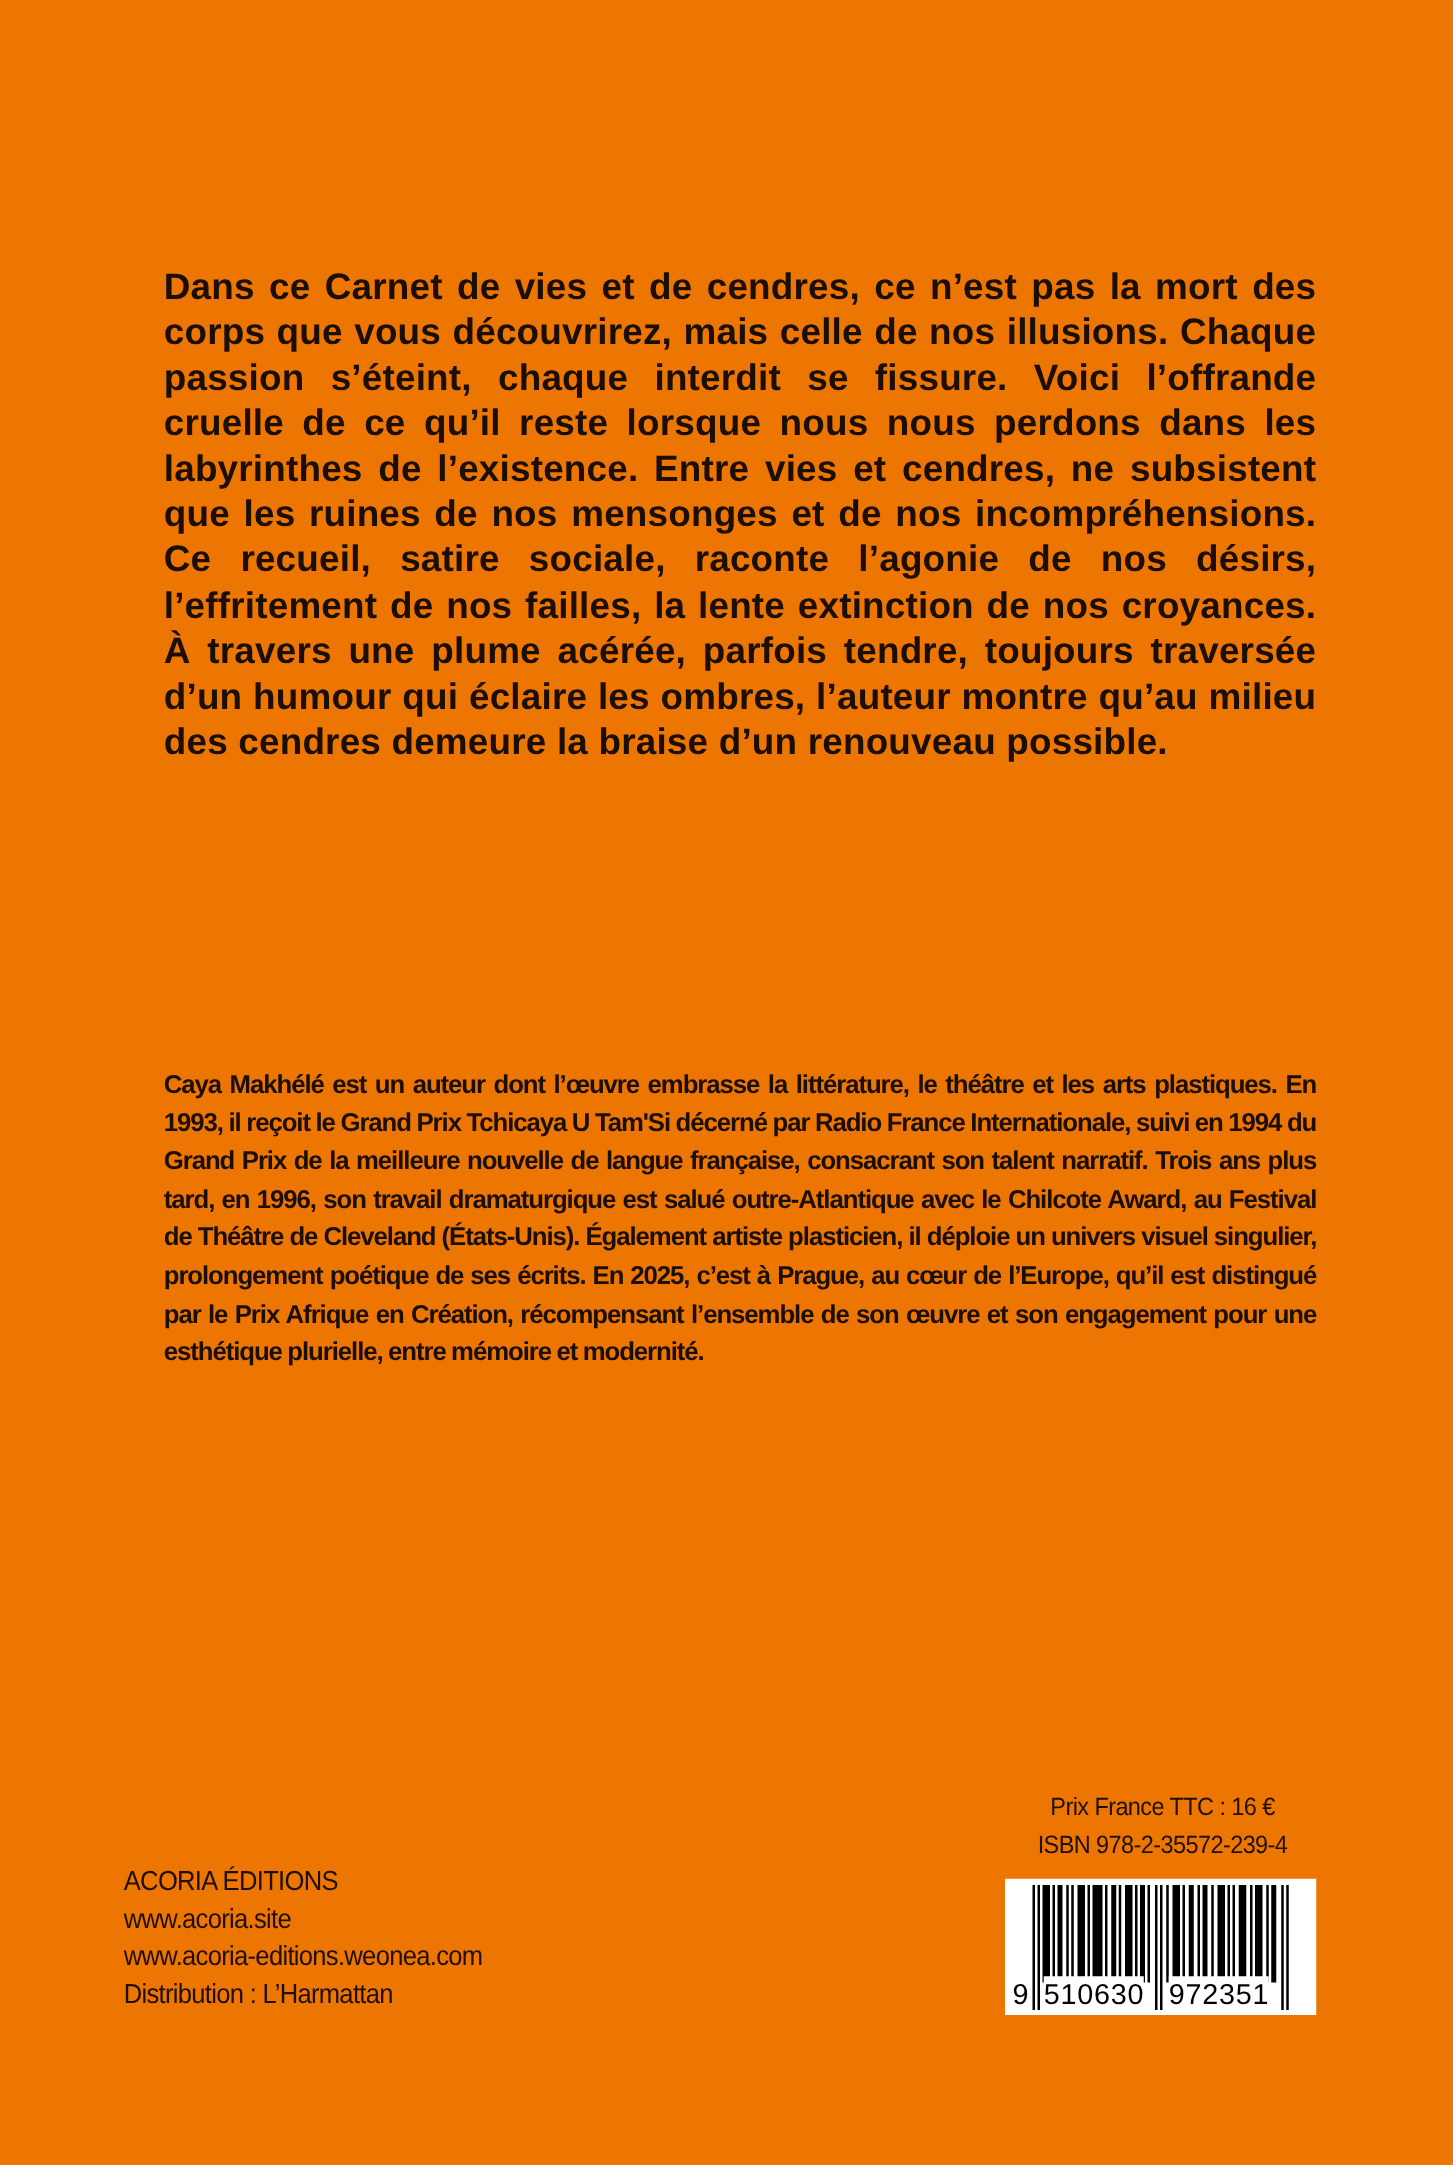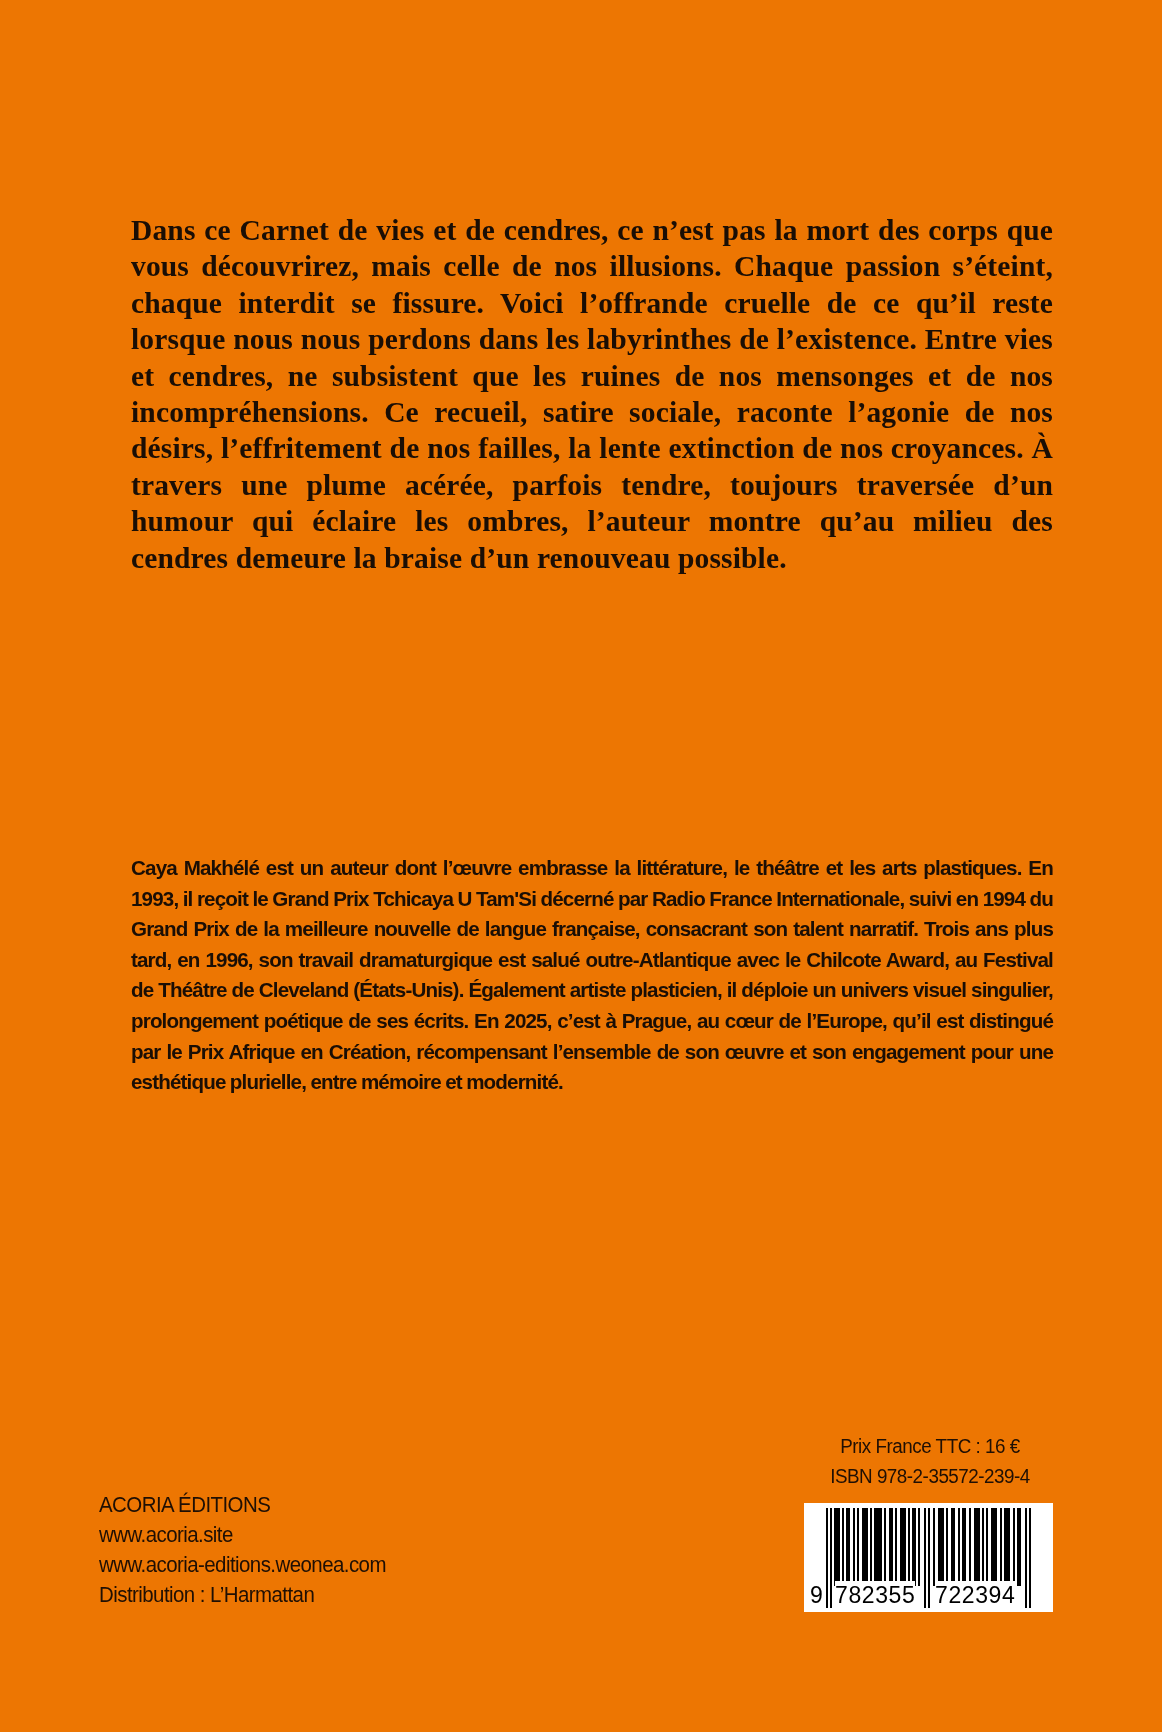--- a/index.html
+++ b/index.html
@@ -19,7 +19,7 @@
       left: 131px;
       top: 212px;
       width: 922px;
-      font-family: Liberation Serif, serif;
+      font-family: Liberation Sans, sans-serif;
       font-weight: bold;
       font-size: 29.5px;
       line-height: 36.4px;

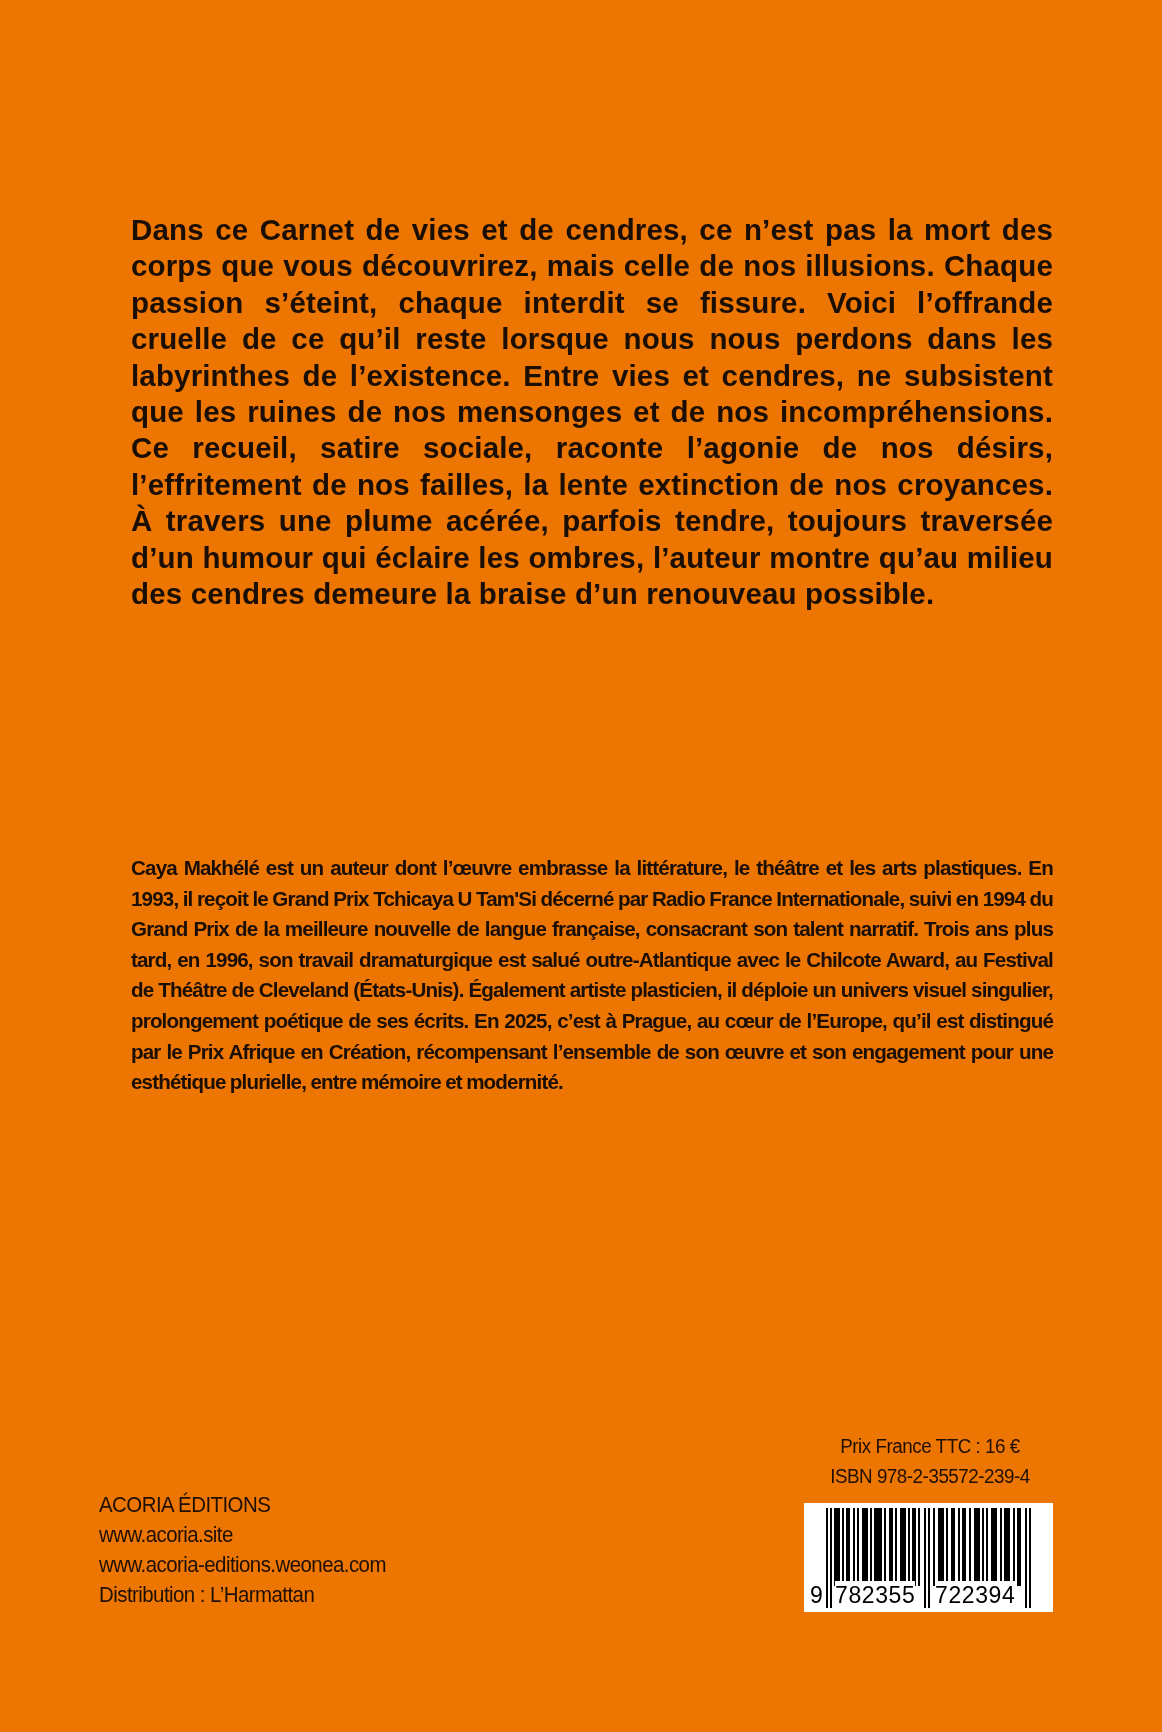--- a/index.html
+++ b/index.html
@@ -166,7 +166,7 @@
   </svg>
   <div class="barcode-digits">
     <span class="d-first">9</span>
-    <span class="d-left">782355</span>
+    <span class="d-left">510630</span>
     <span class="d-right">722394</span>
   </div>
 </div>

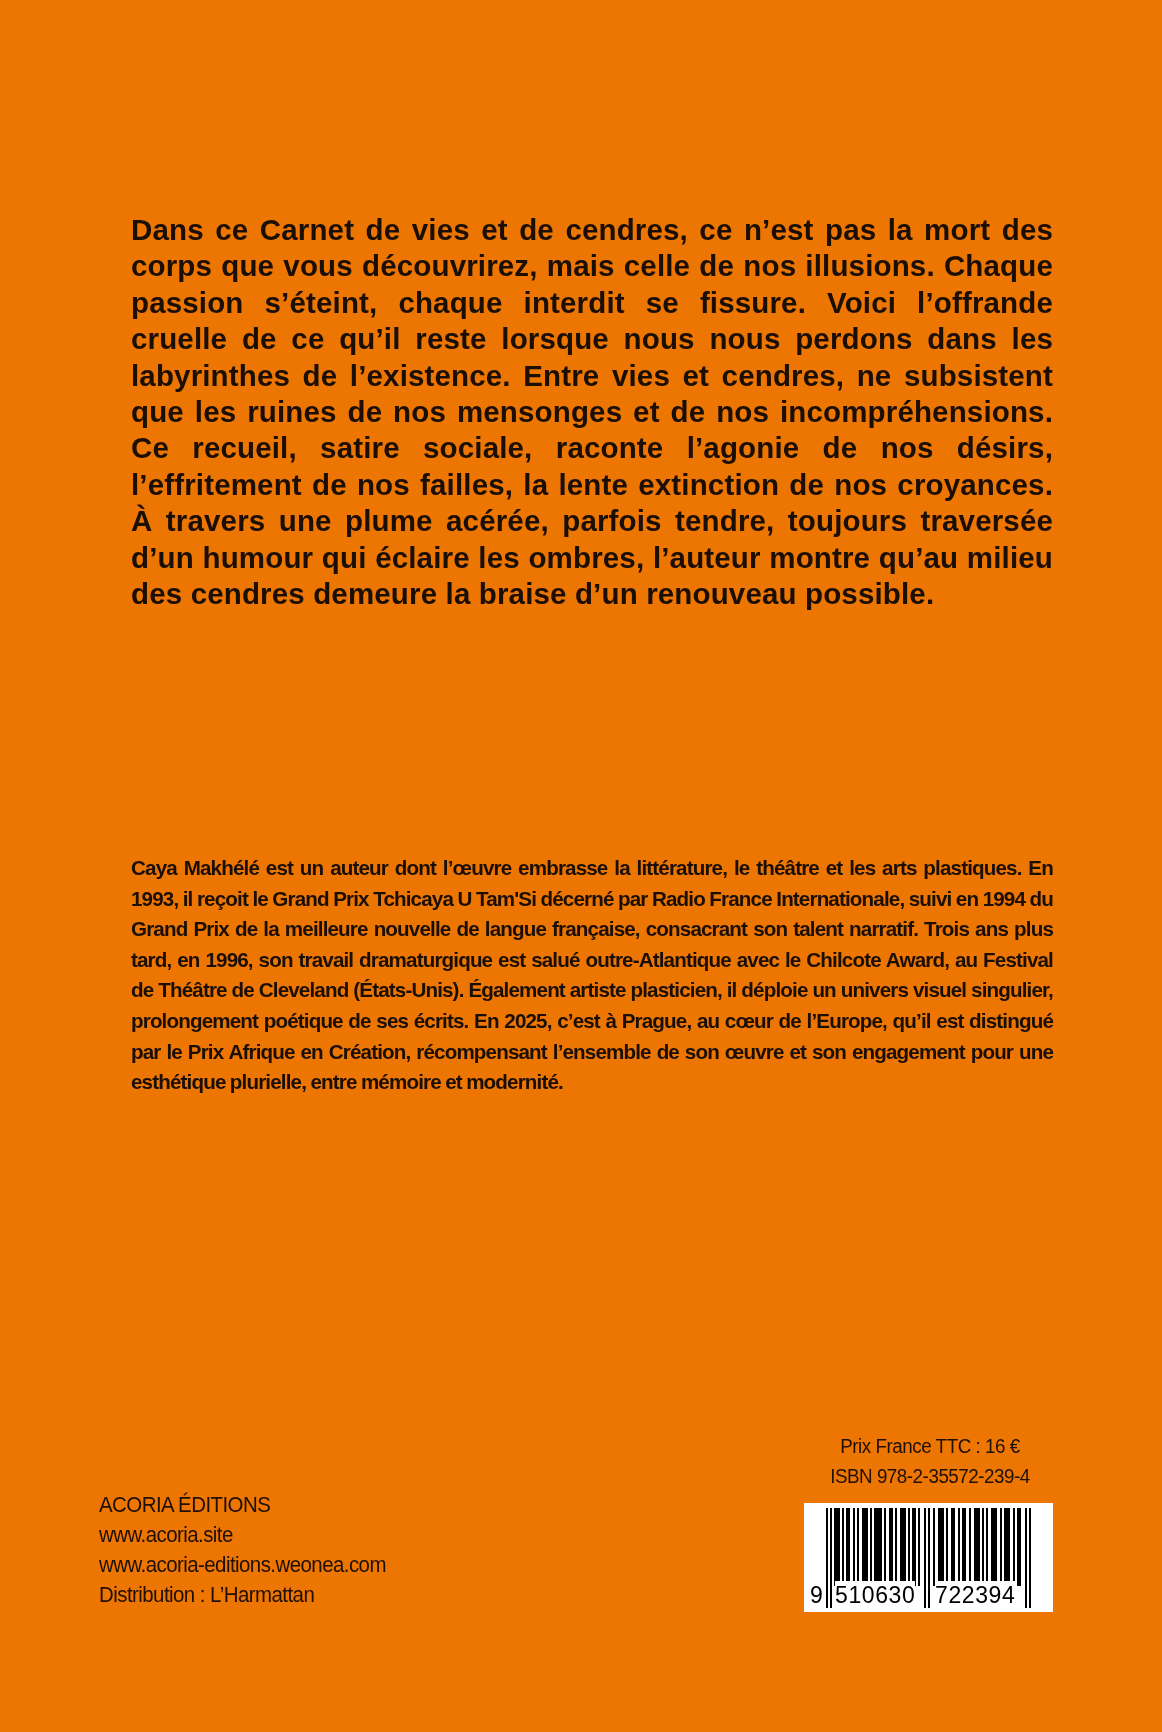--- a/index.html
+++ b/index.html
@@ -167,7 +167,7 @@
   <div class="barcode-digits">
     <span class="d-first">9</span>
     <span class="d-left">510630</span>
-    <span class="d-right">722394</span>
+    <span class="d-right">972351</span>
   </div>
 </div>
 

